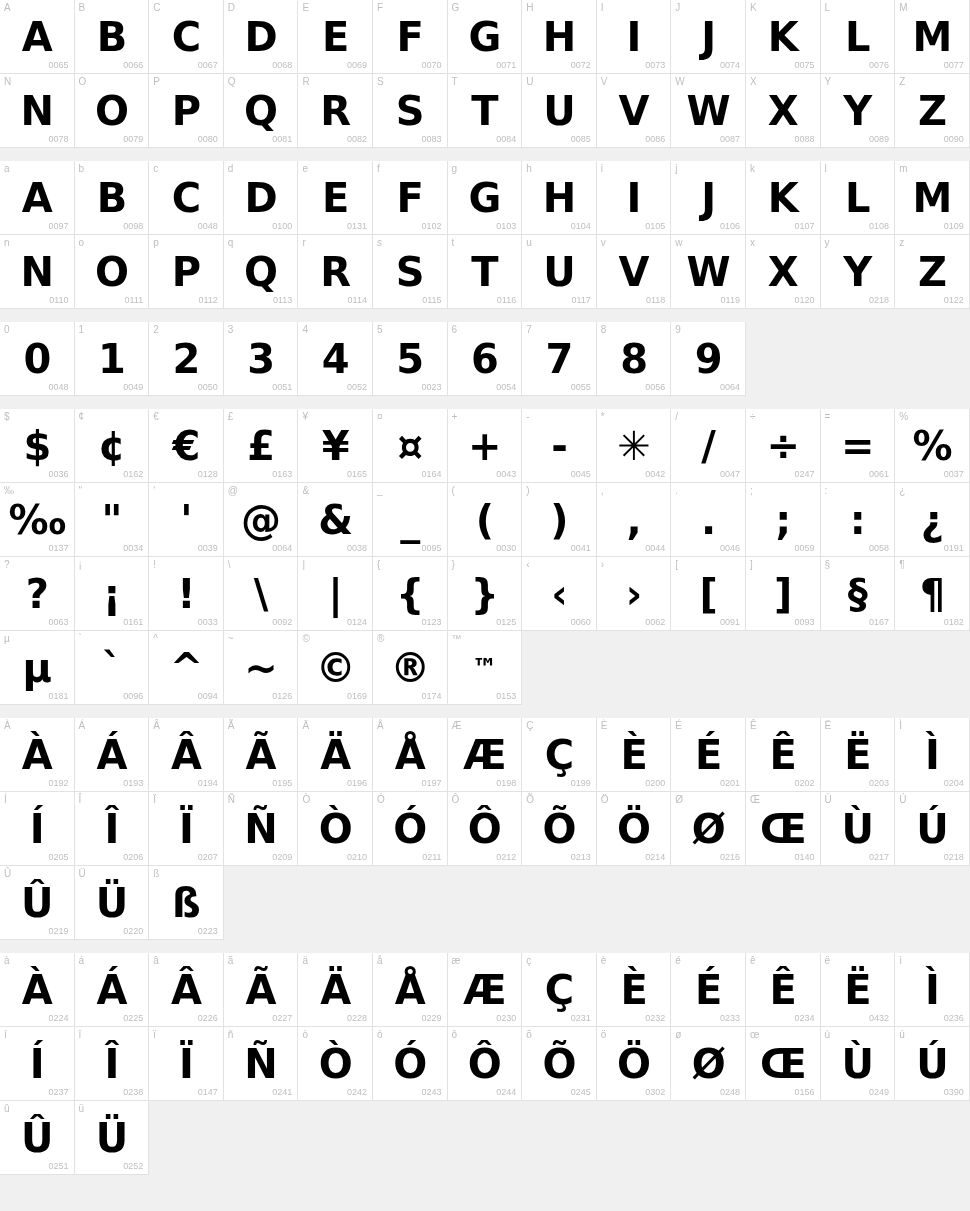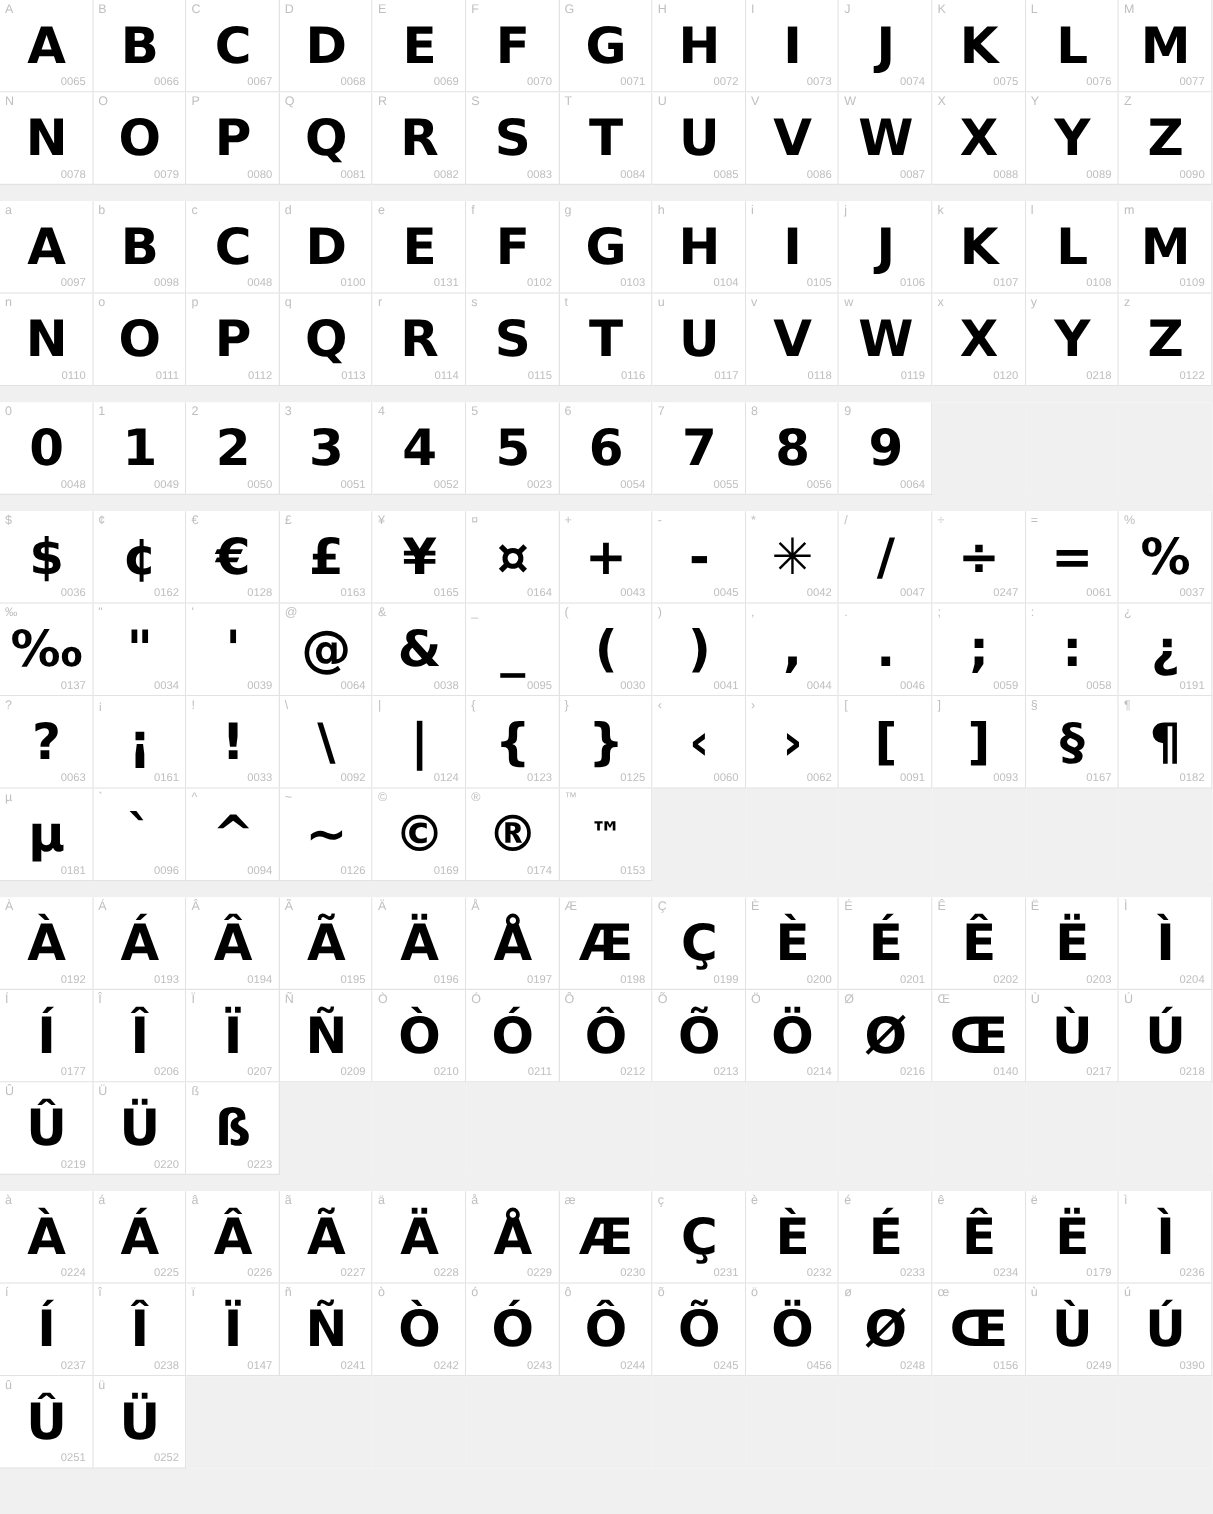--- a/index.html
+++ b/index.html
@@ -714,7 +714,7 @@
         <div class="cell">
           <div class="char-label">Í</div>
           <div class="glyph">Í</div>
-          <div class="code-label">0177</div>
+          <div class="code-label">0205</div>
         </div>
         <div class="cell">
           <div class="char-label">Î</div>

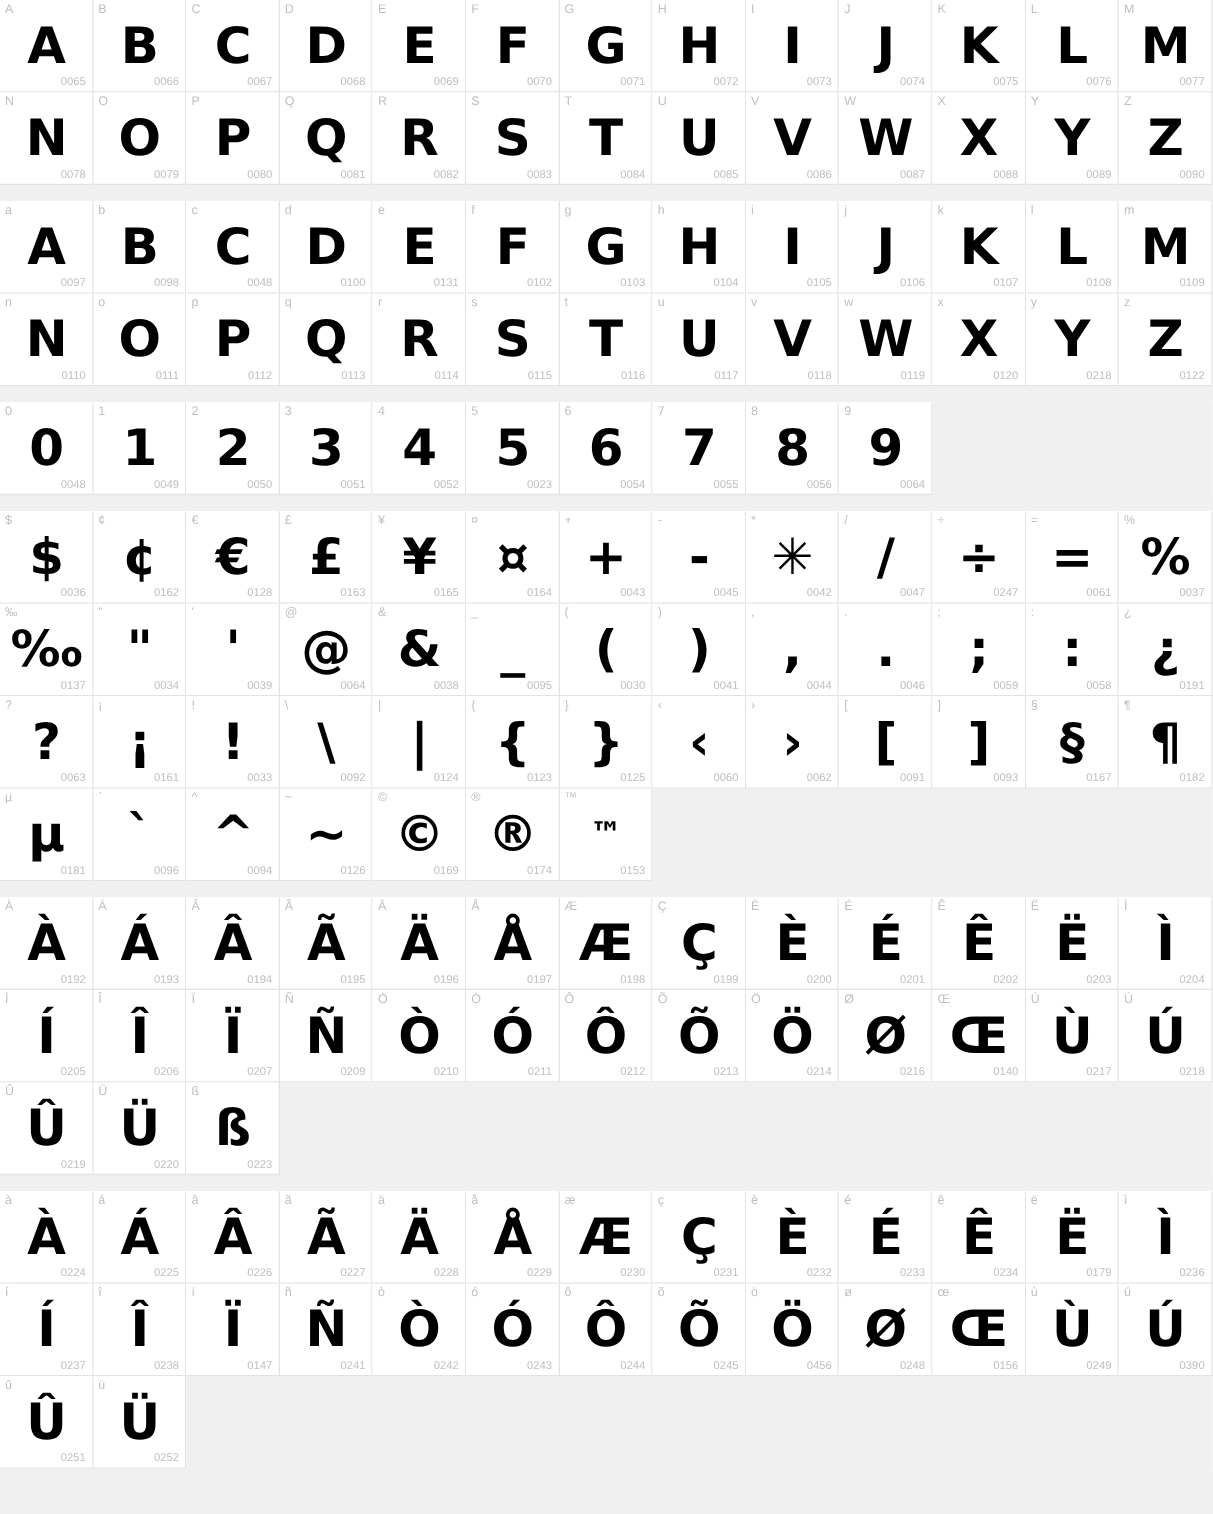--- a/index.html
+++ b/index.html
@@ -862,7 +862,7 @@
         <div class="cell">
           <div class="char-label">ë</div>
           <div class="glyph">Ë</div>
-          <div class="code-label">0179</div>
+          <div class="code-label">0432</div>
         </div>
         <div class="cell">
           <div class="char-label">ì</div>

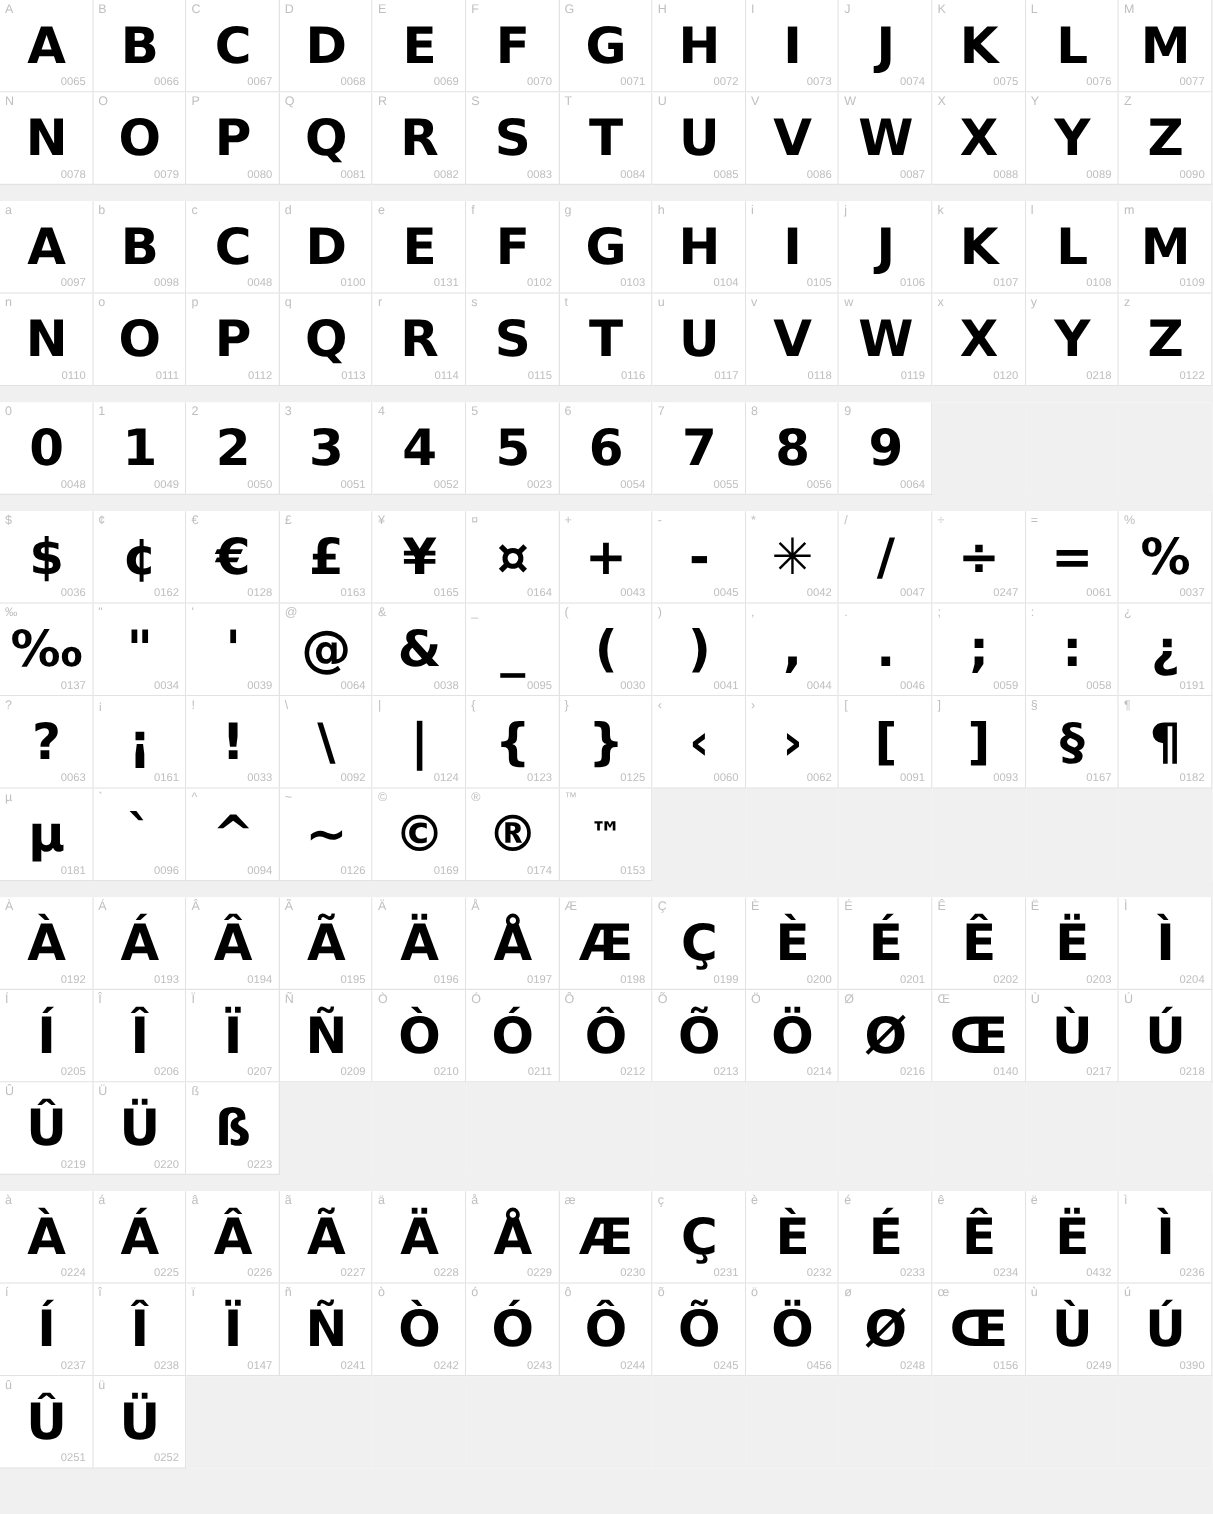--- a/index.html
+++ b/index.html
@@ -912,7 +912,7 @@
         <div class="cell">
           <div class="char-label">ö</div>
           <div class="glyph">Ö</div>
-          <div class="code-label">0456</div>
+          <div class="code-label">0302</div>
         </div>
         <div class="cell">
           <div class="char-label">ø</div>

